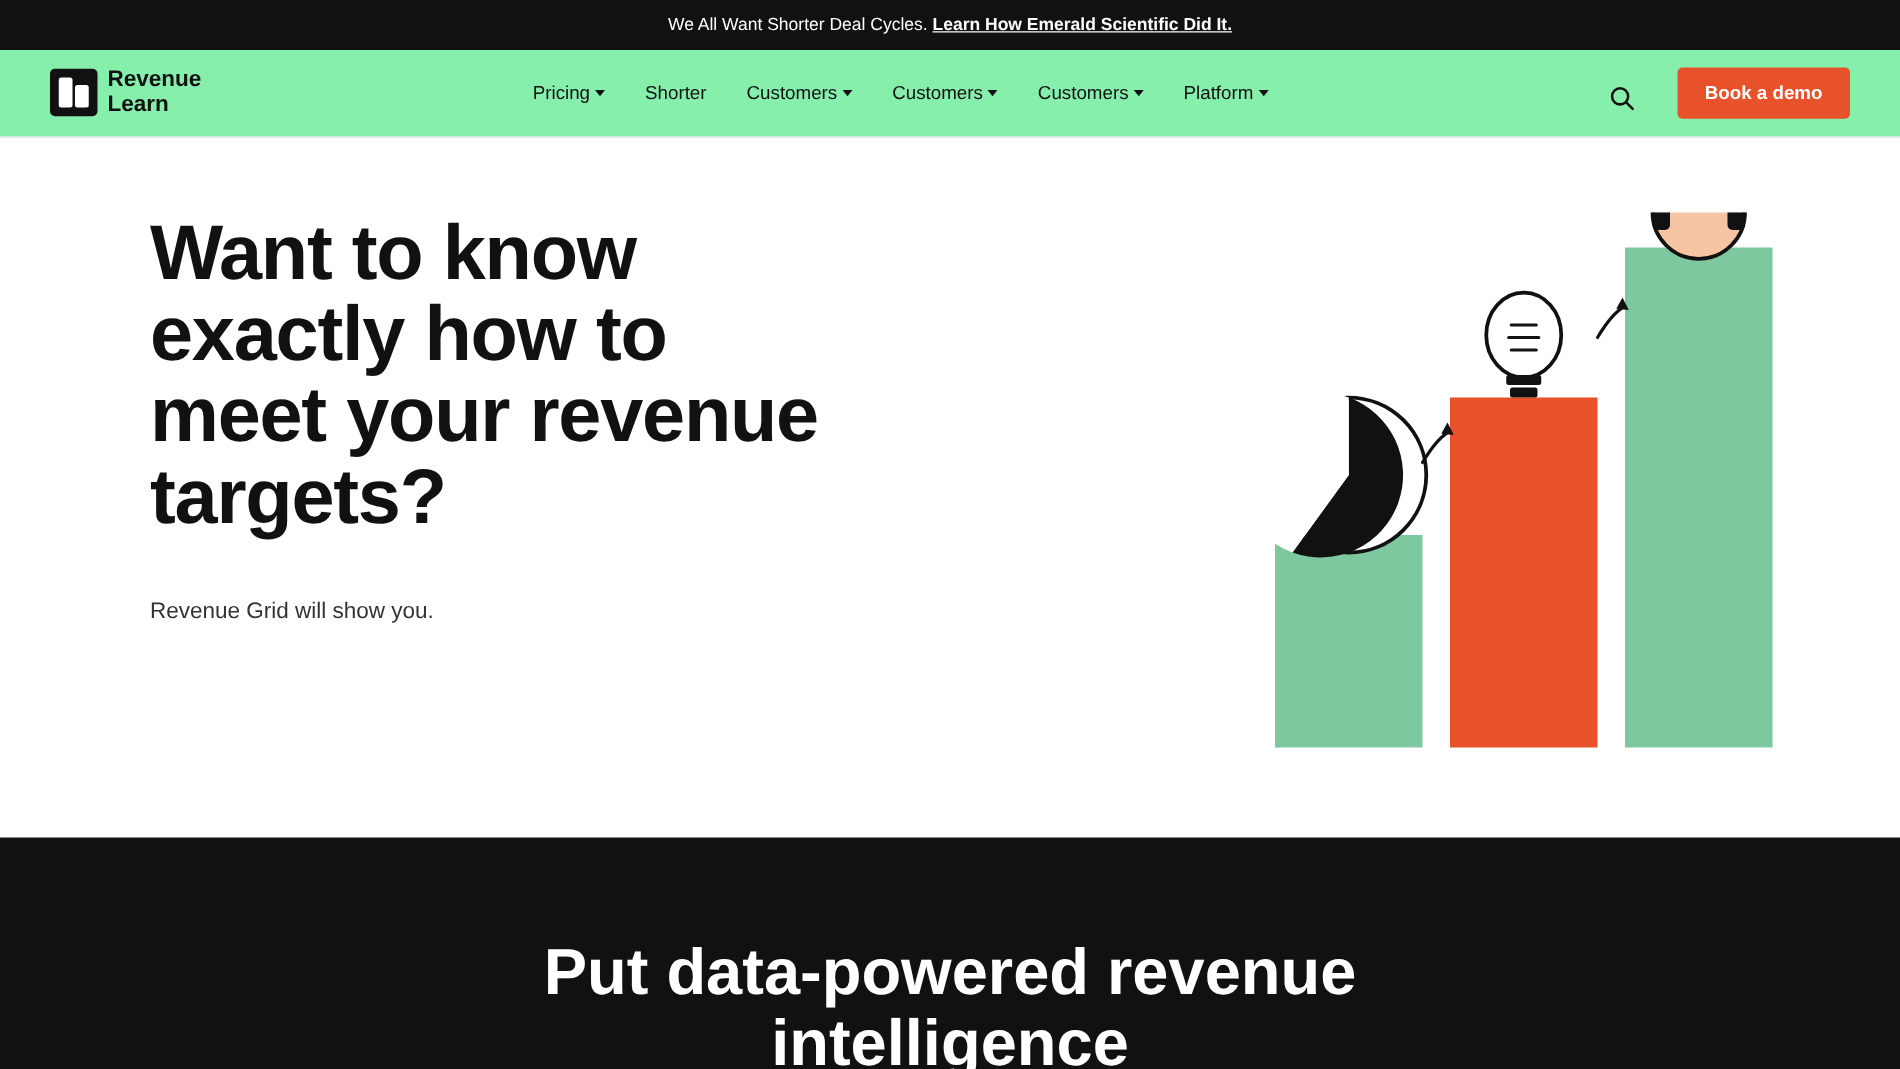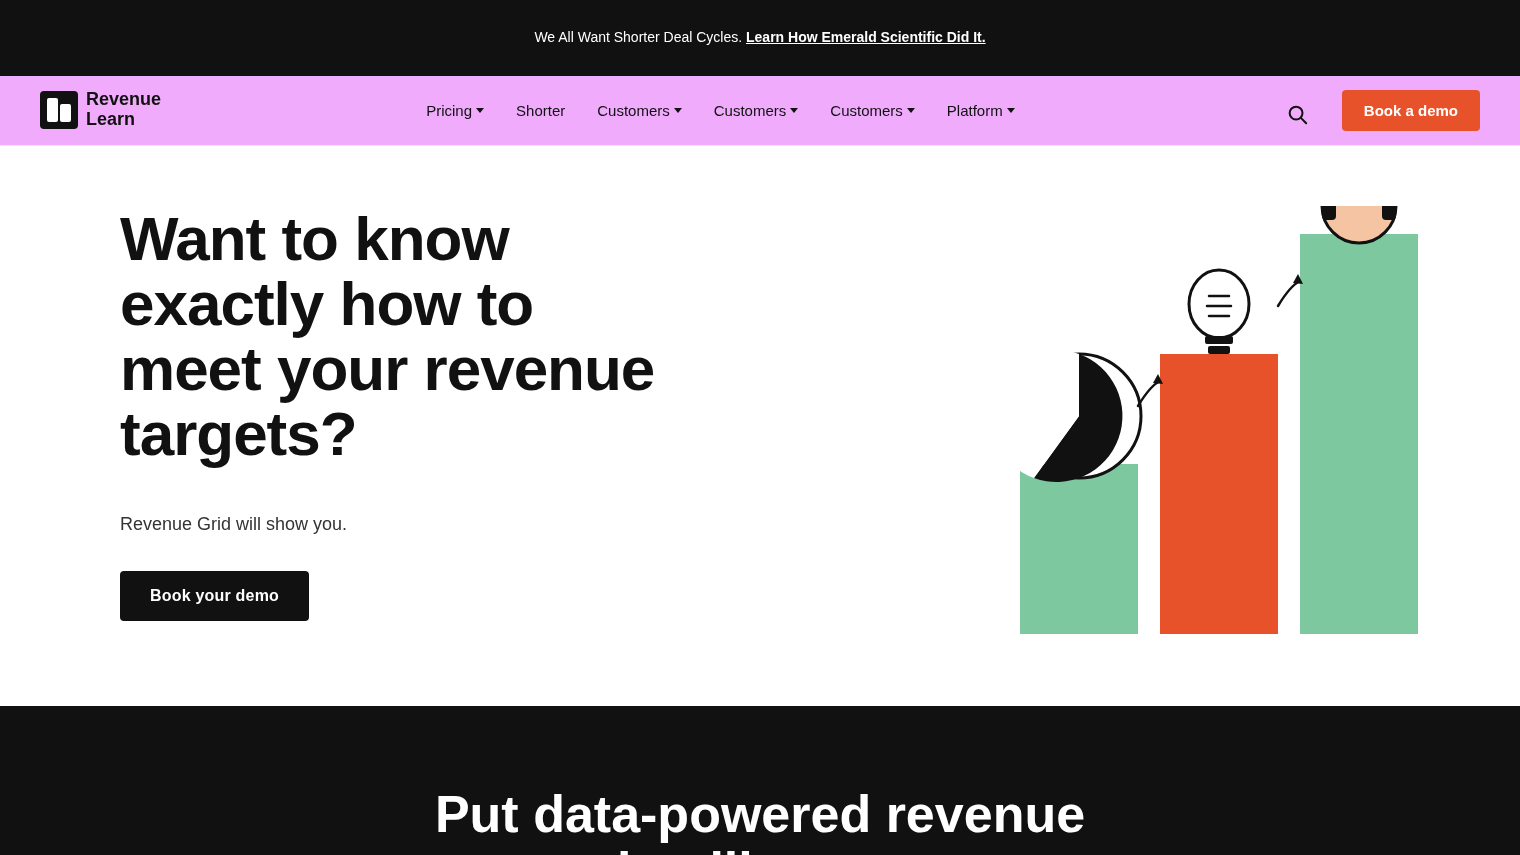--- a/index.html
+++ b/index.html
@@ -10,7 +10,7 @@
       background: #111;
       color: #fff;
       text-align: center;
-      padding: 28px 20px;
+      padding: 10px 20px;
       font-size: 14px;
       line-height: 1.4;
     }

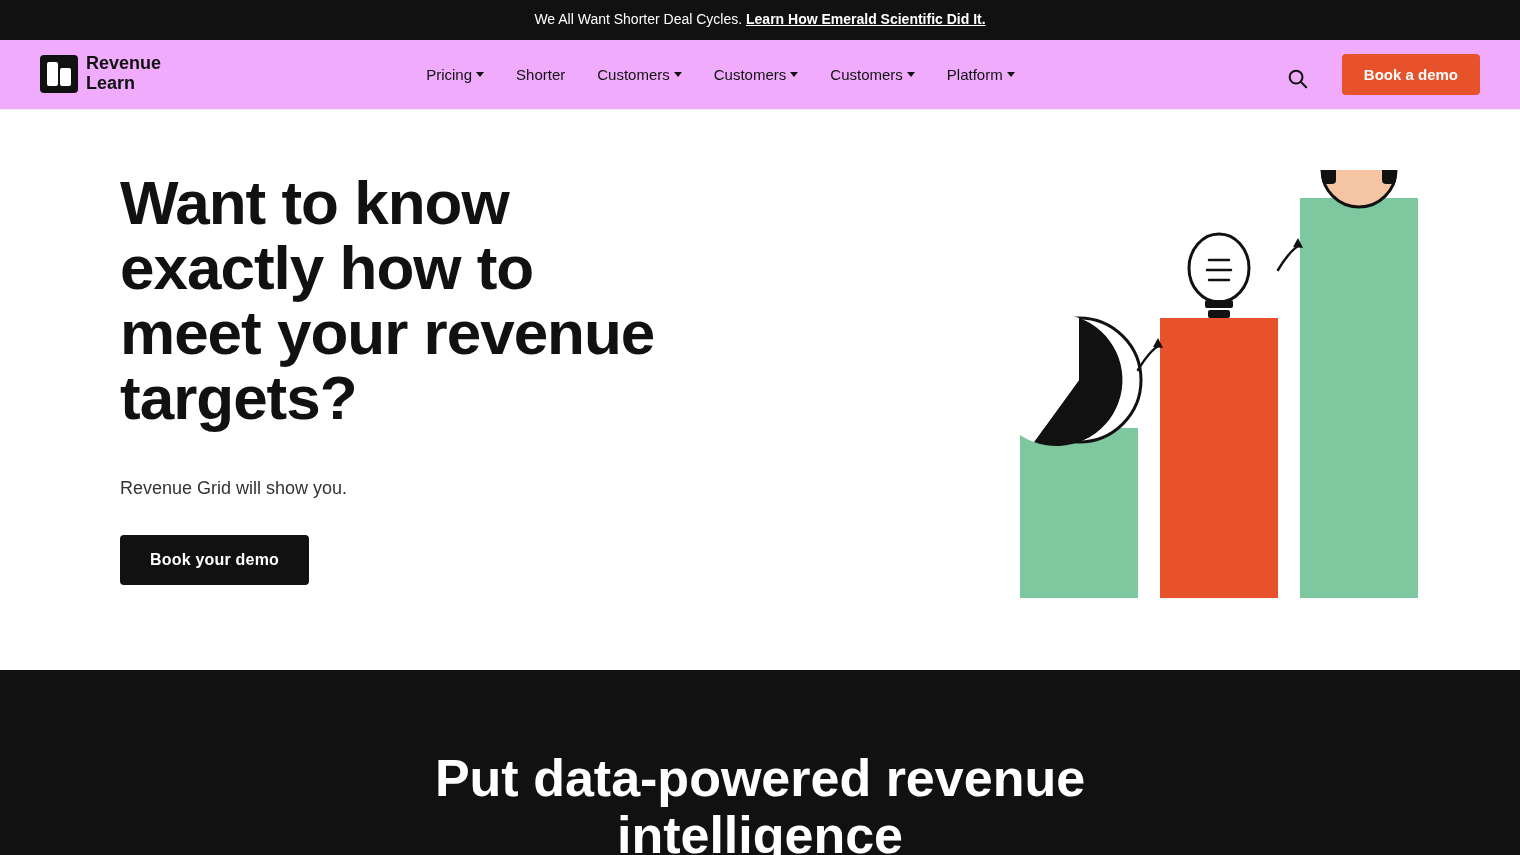--- a/index.html
+++ b/index.html
@@ -27,7 +27,7 @@
       justify-content: space-between;
       padding: 0 40px;
       height: 70px;
-      background: #f0abfc;
+      background: #86efac;
       border-bottom: 1px solid #eee;
       position: relative;
     }

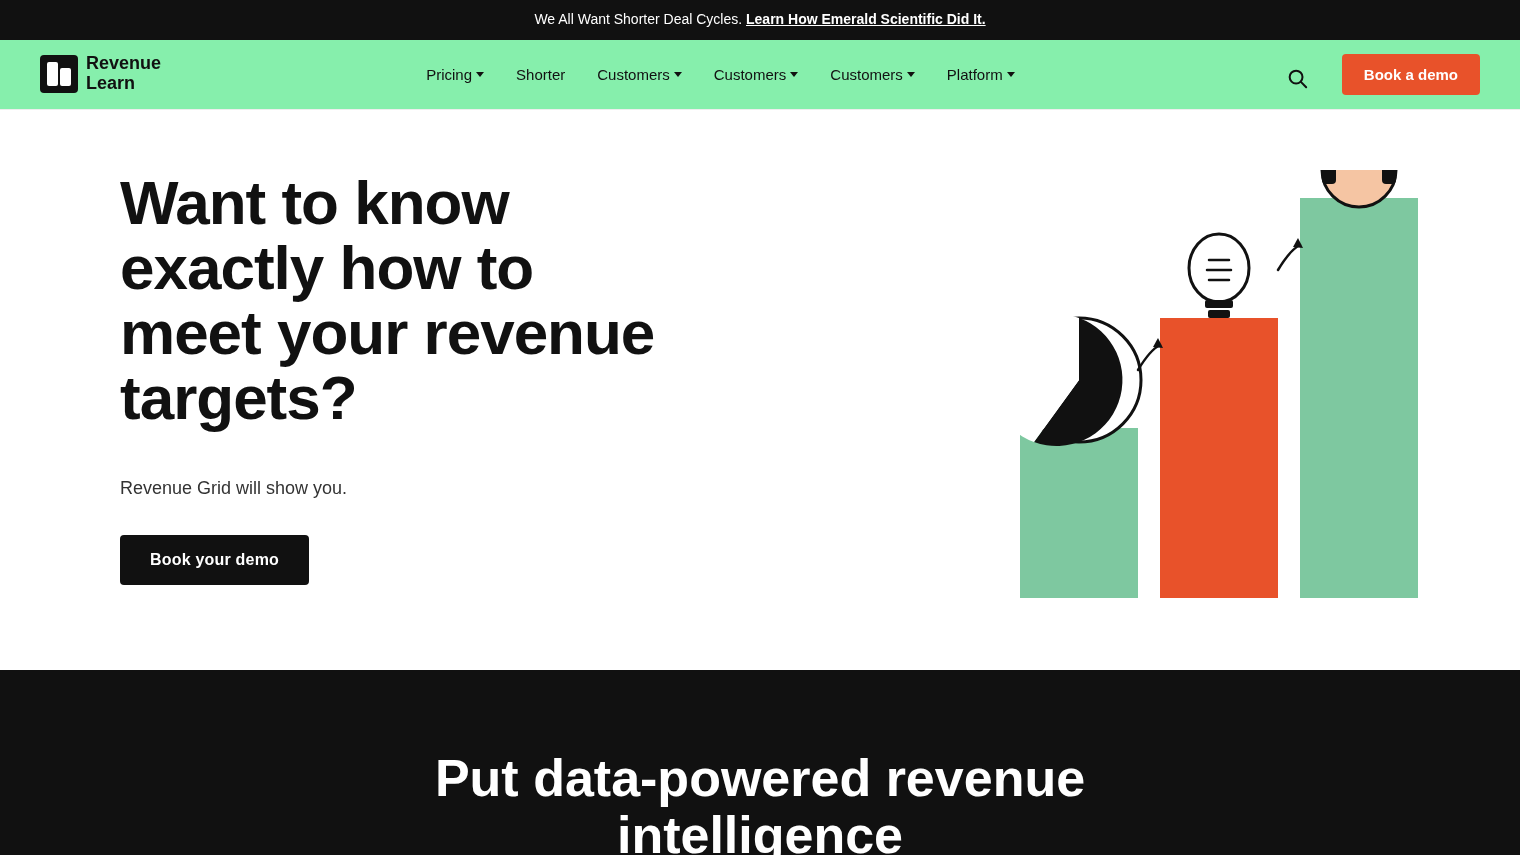--- a/index.html
+++ b/index.html
@@ -253,7 +253,6 @@
   <div class="hero-content">
     <h1 class="hero-title">Want to know exactly how to meet your revenue targets?</h1>
     <p class="hero-subtitle">Revenue Grid will show you.</p>
-    <button class="hero-cta">Book your demo</button>
   </div>
 
   <div class="hero-illustration">

